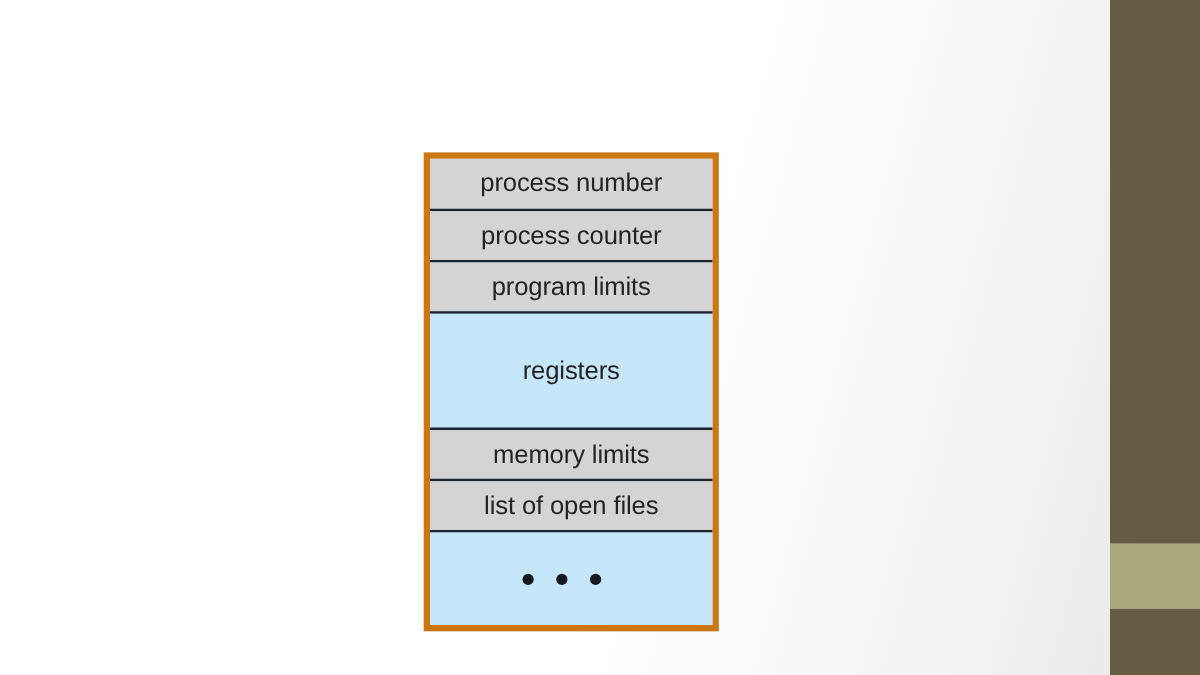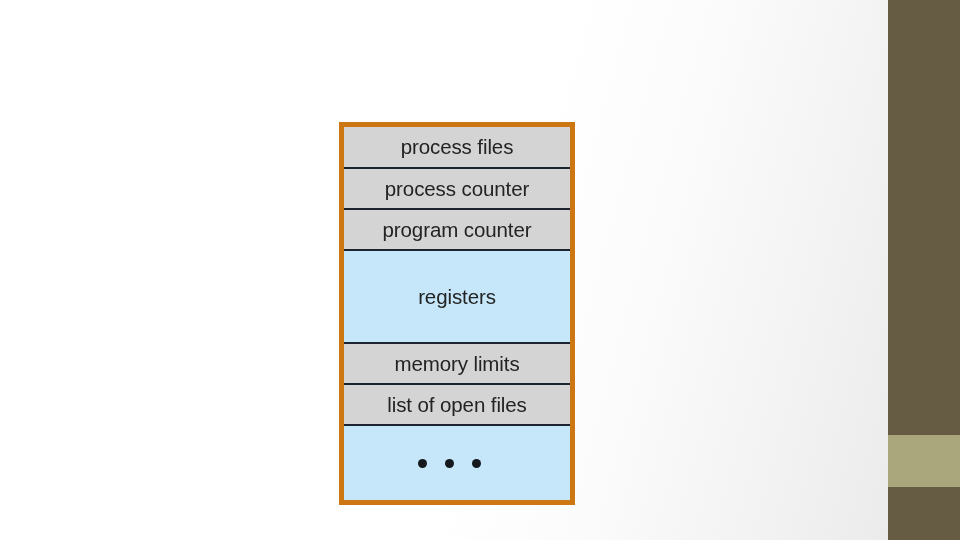--- a/index.html
+++ b/index.html
@@ -124,7 +124,7 @@
   <div id="pcb-table">
 
     <div class="pcb-row" id="row-process-state">
-      <span>process files</span>
+      <span>process number</span>
     </div>
 
     <div class="pcb-row" id="row-process-number">

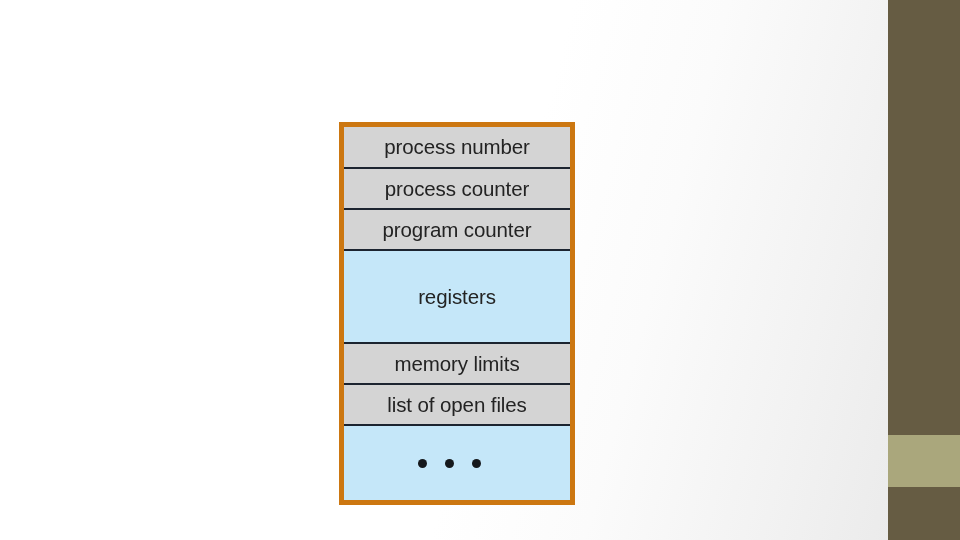--- a/index.html
+++ b/index.html
@@ -132,7 +132,7 @@
     </div>
 
     <div class="pcb-row" id="row-program-counter">
-      <span>program counter</span>
+      <span>program limits</span>
     </div>
 
     <div class="pcb-row blue" id="row-registers">

